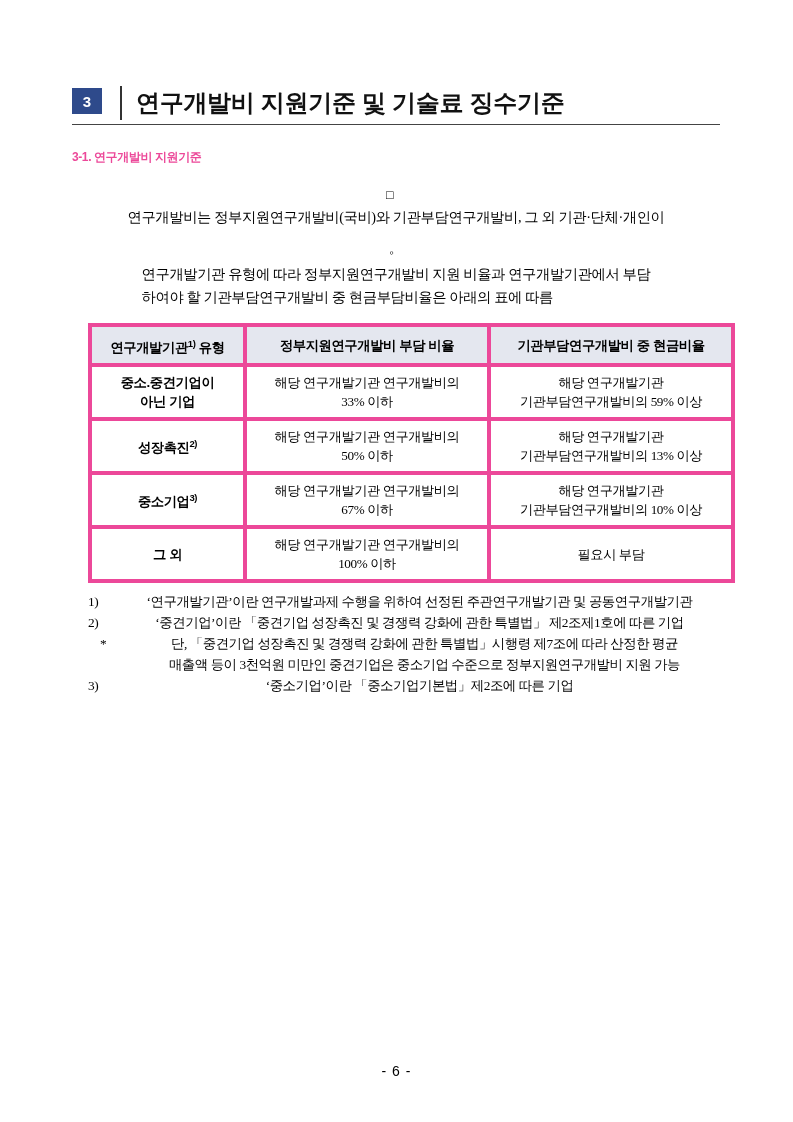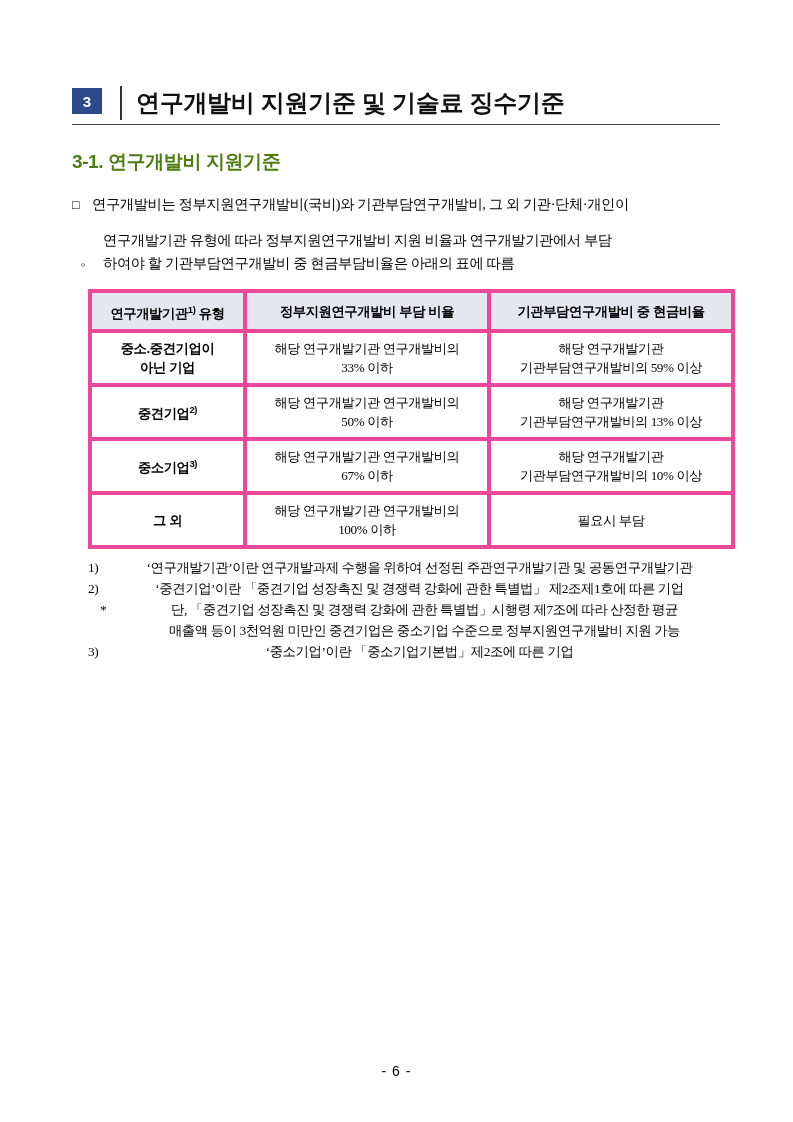--- a/index.html
+++ b/index.html
@@ -75,10 +75,10 @@
   .sub-heading {
     font-family: "Liberation Sans", sans-serif;
     font-weight: bold;
-    font-size: 19px;
+    font-size: 12px;
     letter-spacing: -0.4px;
     margin: 0 0 18px 0;
-    color: #4d7c0f;
+    color: #ec4899;
   }
 
   

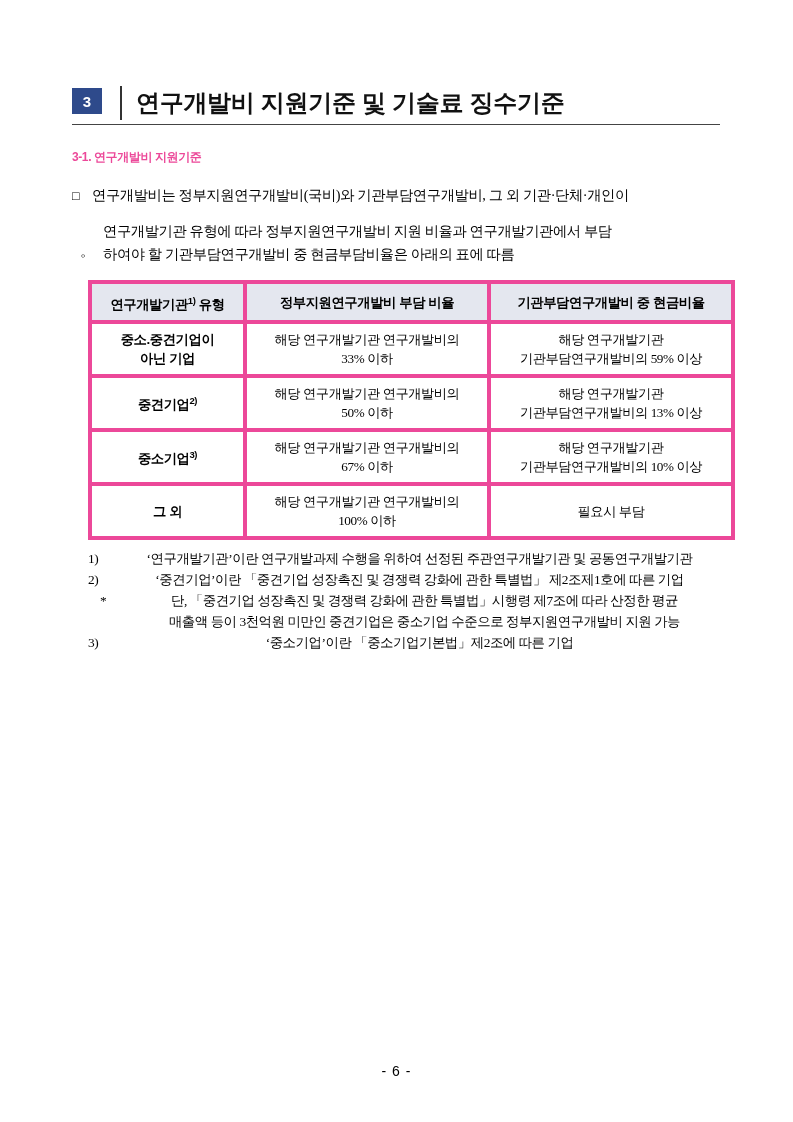--- a/index.html
+++ b/index.html
@@ -84,8 +84,9 @@
   
   .bullet-row {
     display: flex;
-    align-items: flex-end;
+    align-items: center;
     margin-bottom: 13px;
+    flex-direction: column;
   }
   .bullet-mark {
     flex: 0 0 auto;

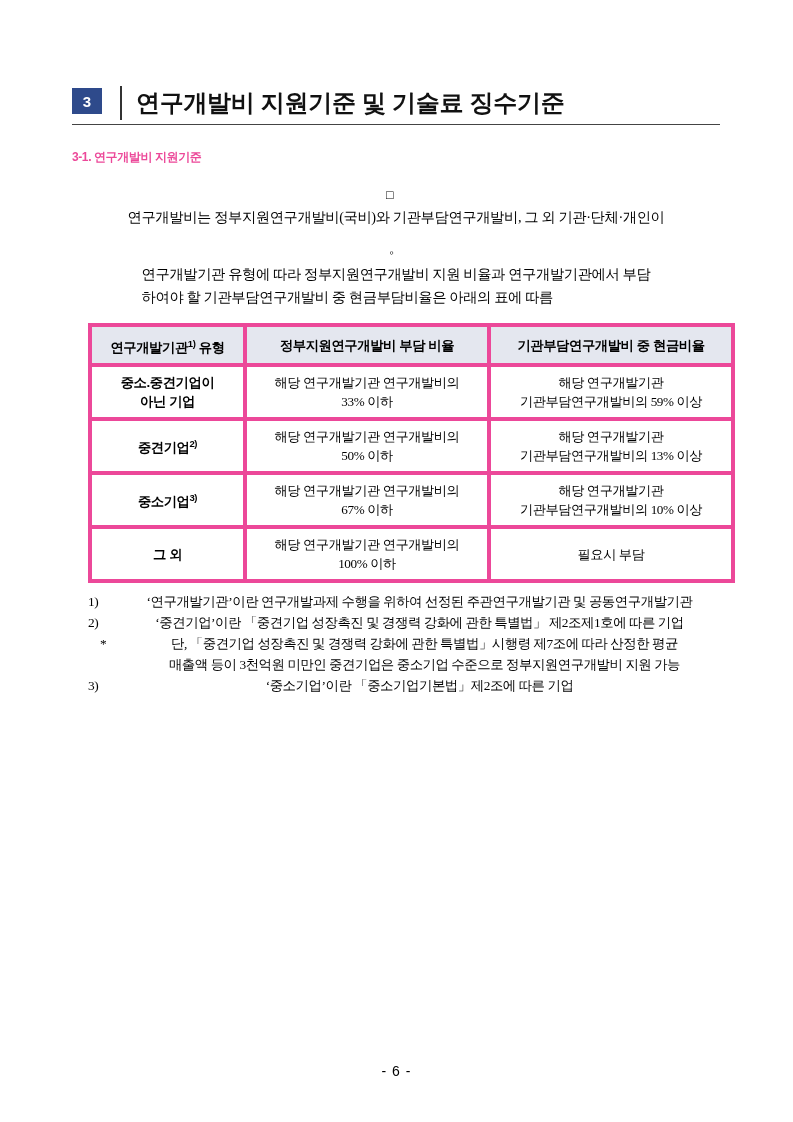--- a/index.html
+++ b/index.html
@@ -282,7 +282,7 @@
         </tr>
         <tr>
           <td class="rowlabel">
-            <span>중견기업</span><sup class="note">2)</sup>
+            <span>성장촉진</span><sup class="note">2)</sup>
           </td>
           <td>
             <span>해당 연구개발기관 연구개발비의</span><br>

